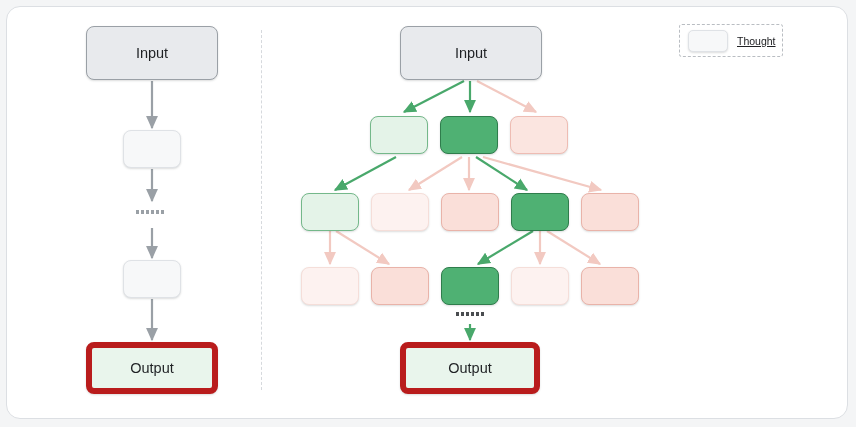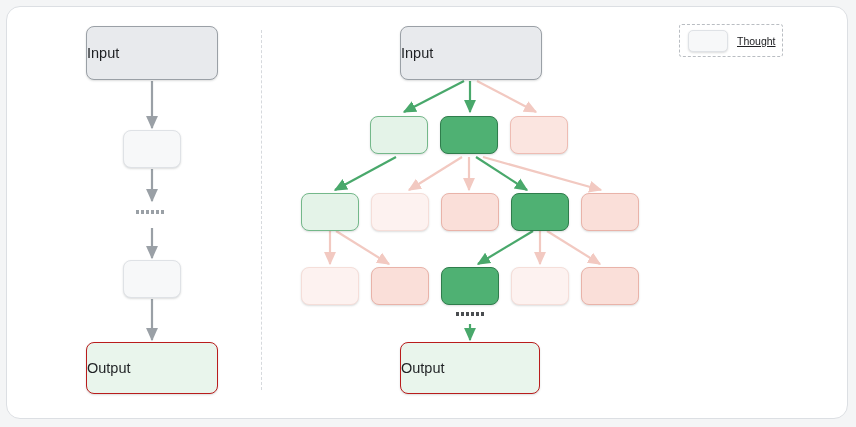--- a/index.html
+++ b/index.html
@@ -40,7 +40,7 @@
     border-radius: 8px;
     display: flex;
     align-items: center;
-    justify-content: flex-start;
+    justify-content: center;
     font-size: 14px;
     color: #1f2124;
     box-shadow: 0 1px 2px rgba(60,64,67,0.18);

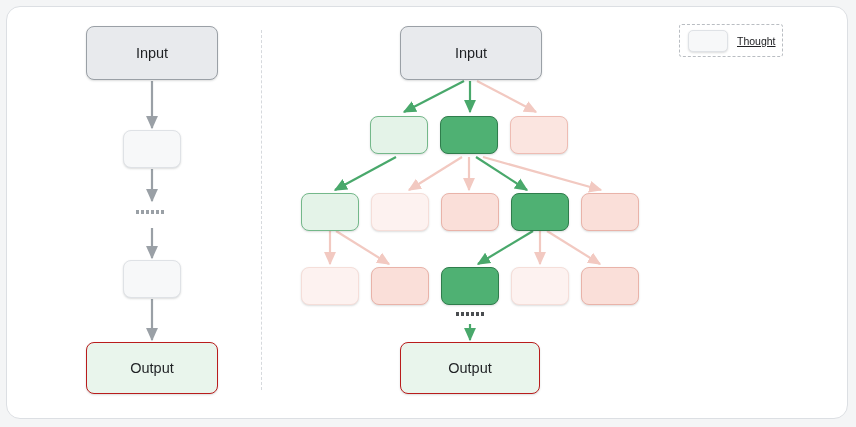--- a/index.html
+++ b/index.html
@@ -52,7 +52,7 @@
   }
   .out-node {
     background: #e9f5ec;
-    border: 1px solid #b91c1c;
+    border: 6px solid #b91c1c;
     font-size: 14.5px;
   }
   .step-node {

